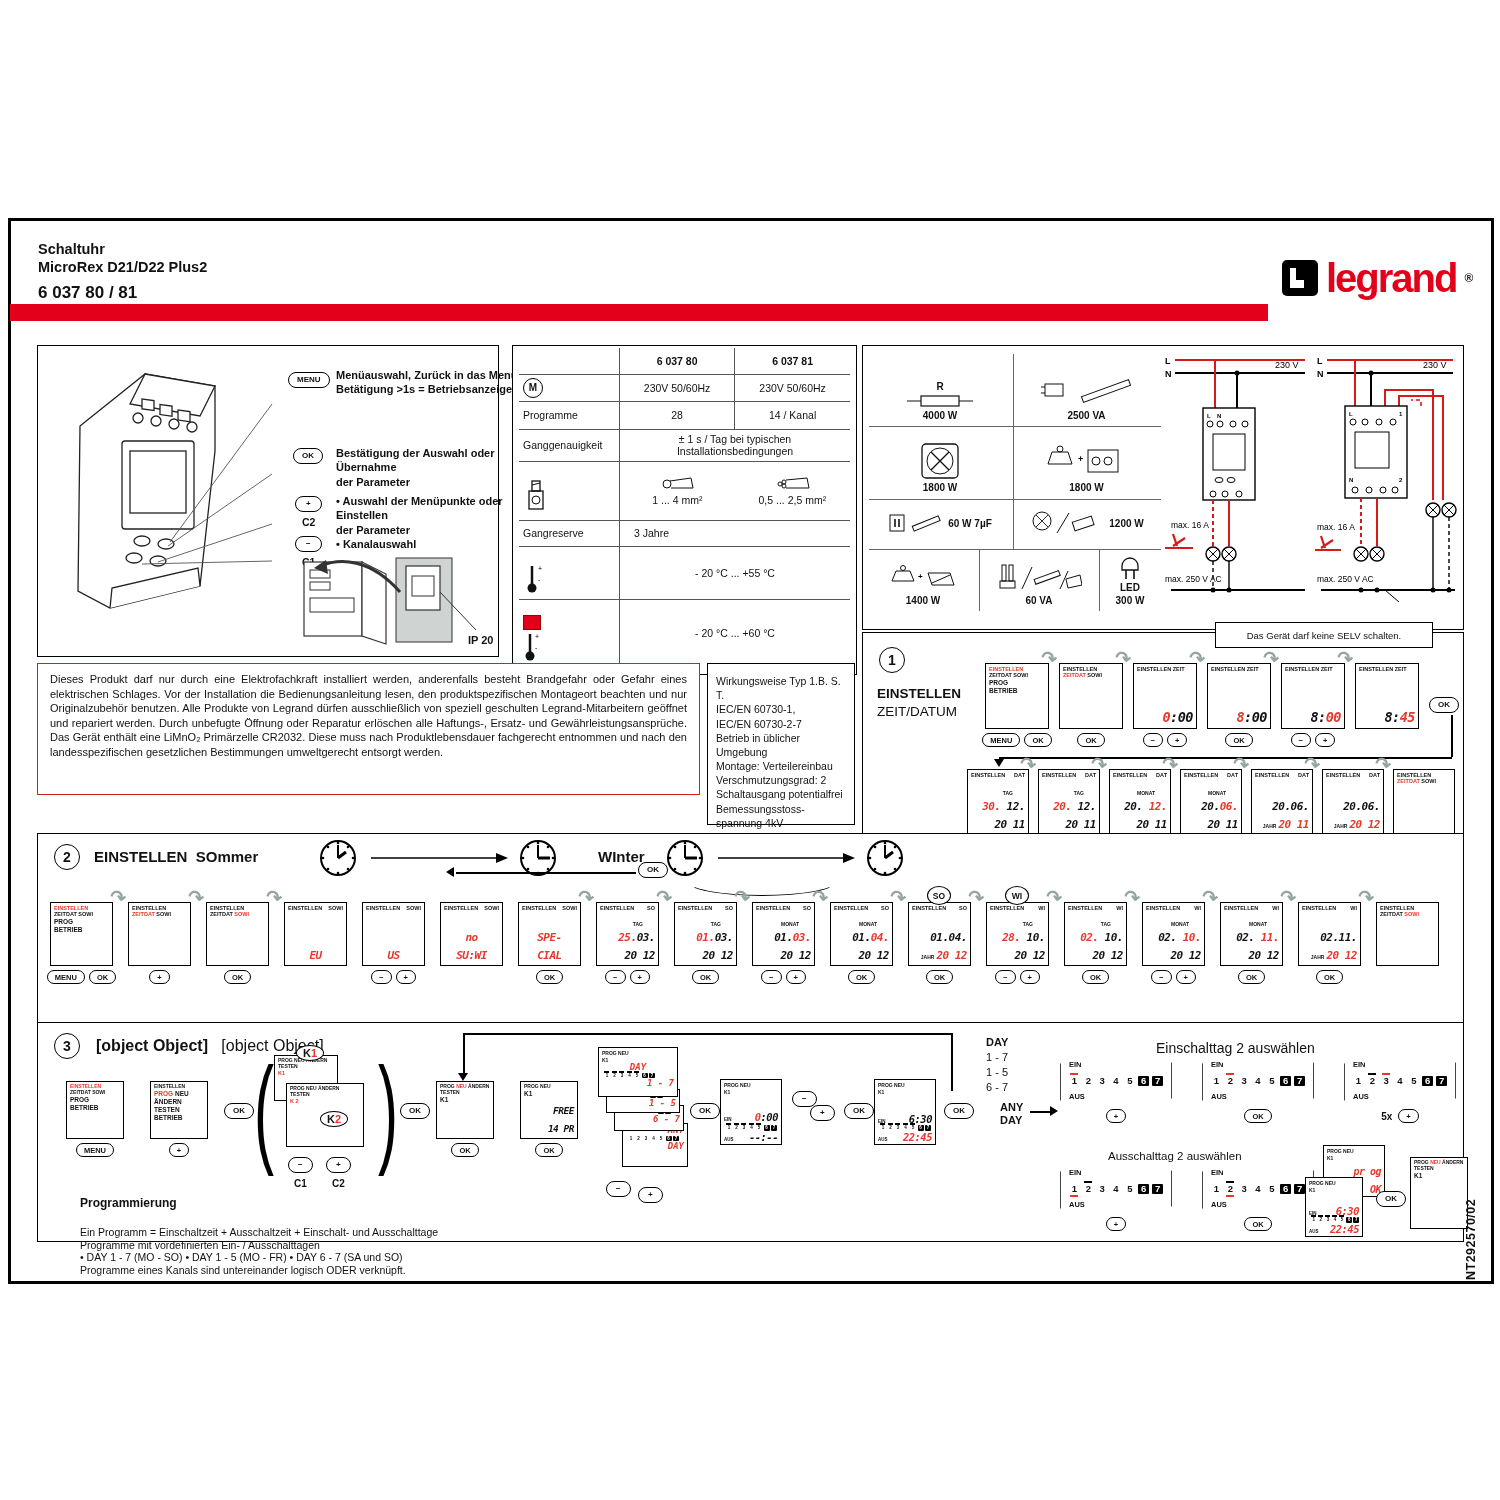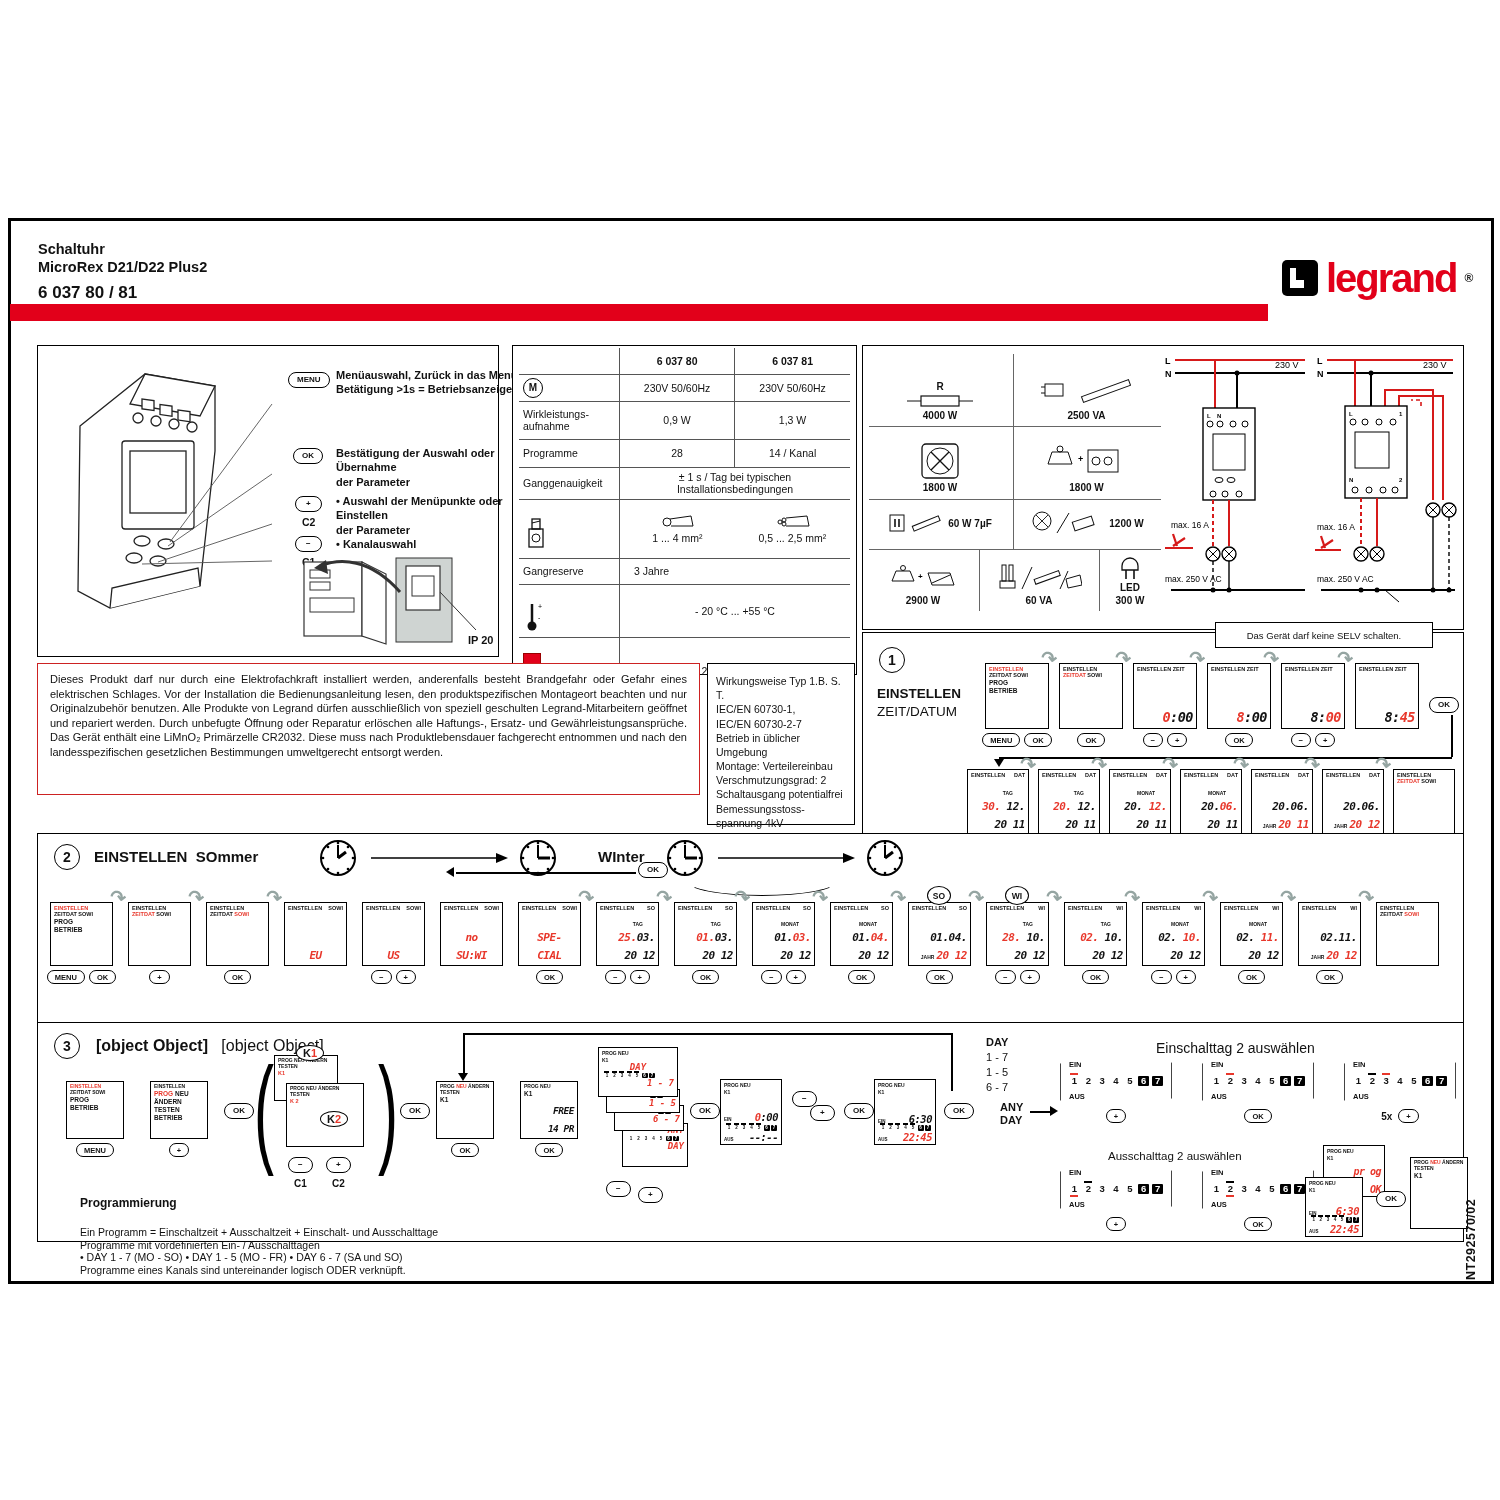--- a/index.html
+++ b/index.html
@@ -218,12 +218,6 @@
         <td class="lab"><span class="circM">M</span></td>
         <td class="div">230V 50/60Hz</td>
         <td>230V 50/60Hz</td>
-      </tr>
-      <tr style="height:38px;">
-        <td class="lab">Wirkleistungs-
-aufnahme</td>
-        <td class="div">0,9 W</td>
-        <td>1,3 W</td>
       </tr>
       <tr style="height:28px;">
         <td class="lab">Programme</td>

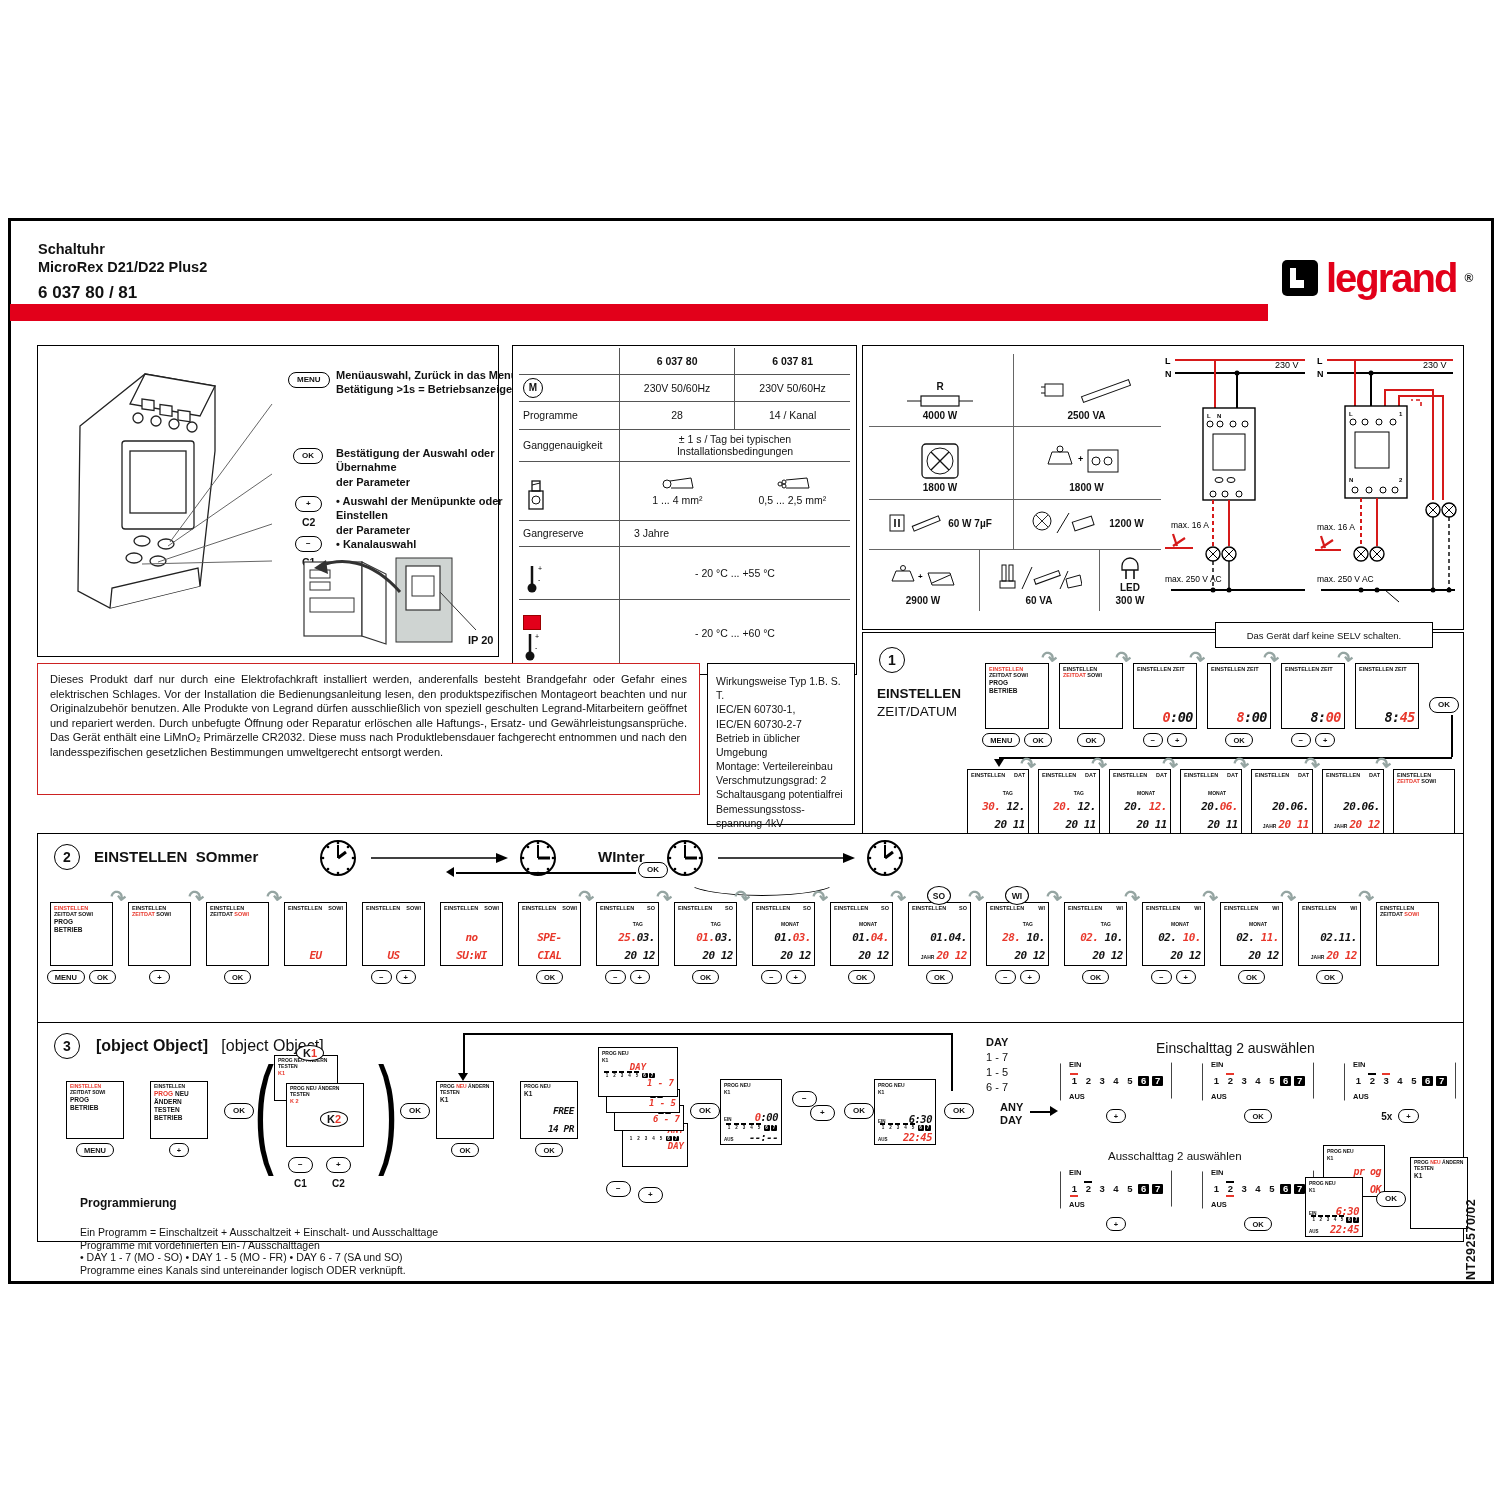--- a/index.html
+++ b/index.html
@@ -363,7 +363,7 @@
         <path d="M40,8 L62,8 L66,20 L44,20 Z" fill="none" stroke="#111"></path>
           <line x1="44" y1="18" x2="62" y2="10" stroke="#111"></line>
       </svg>
-      <span>2900 W</span>
+      <span>1400 W</span>
     </div>
 
     <div class="loadcell" style="left:118px;top:207px;width:116px;height:56px;">

